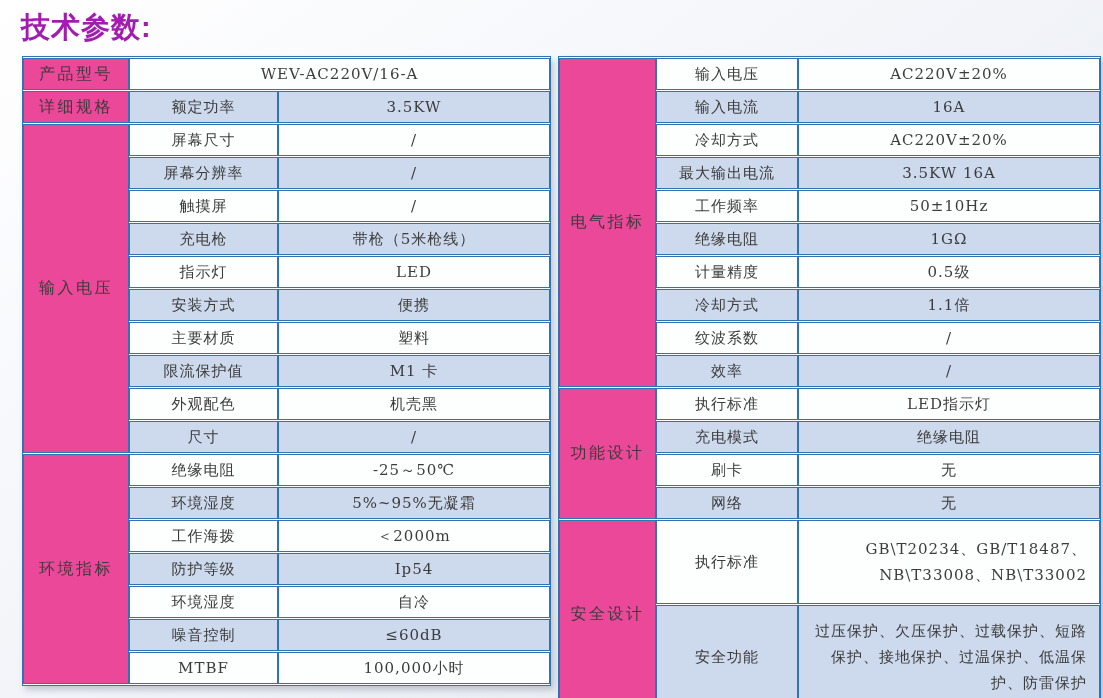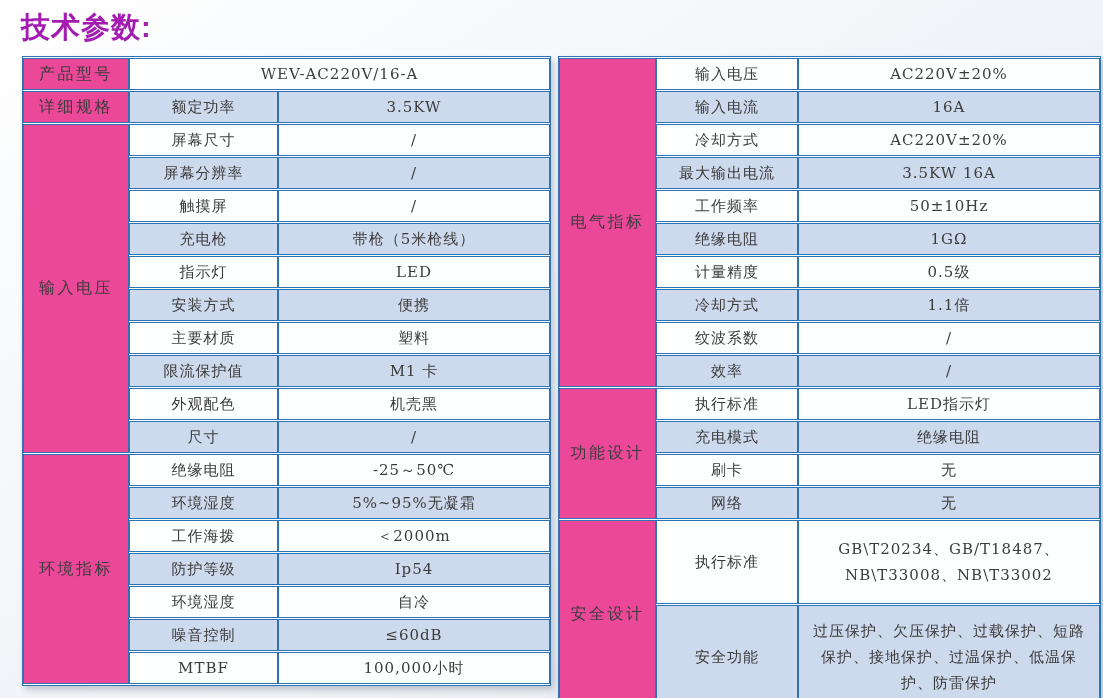--- a/index.html
+++ b/index.html
@@ -40,7 +40,7 @@
   tr td.group { background:#ec4899; letter-spacing:2.5px; font-size:16px; }
   tr.tall2 td { height:70px; }
   tr.tall3 td { height:90px; }
-  td.left-align { text-align:center; padding:6px 12px; line-height:1.75; }
+  td.left-align { text-align:right; padding:6px 12px; line-height:1.75; }
 </style>
 </head>
 <body>

